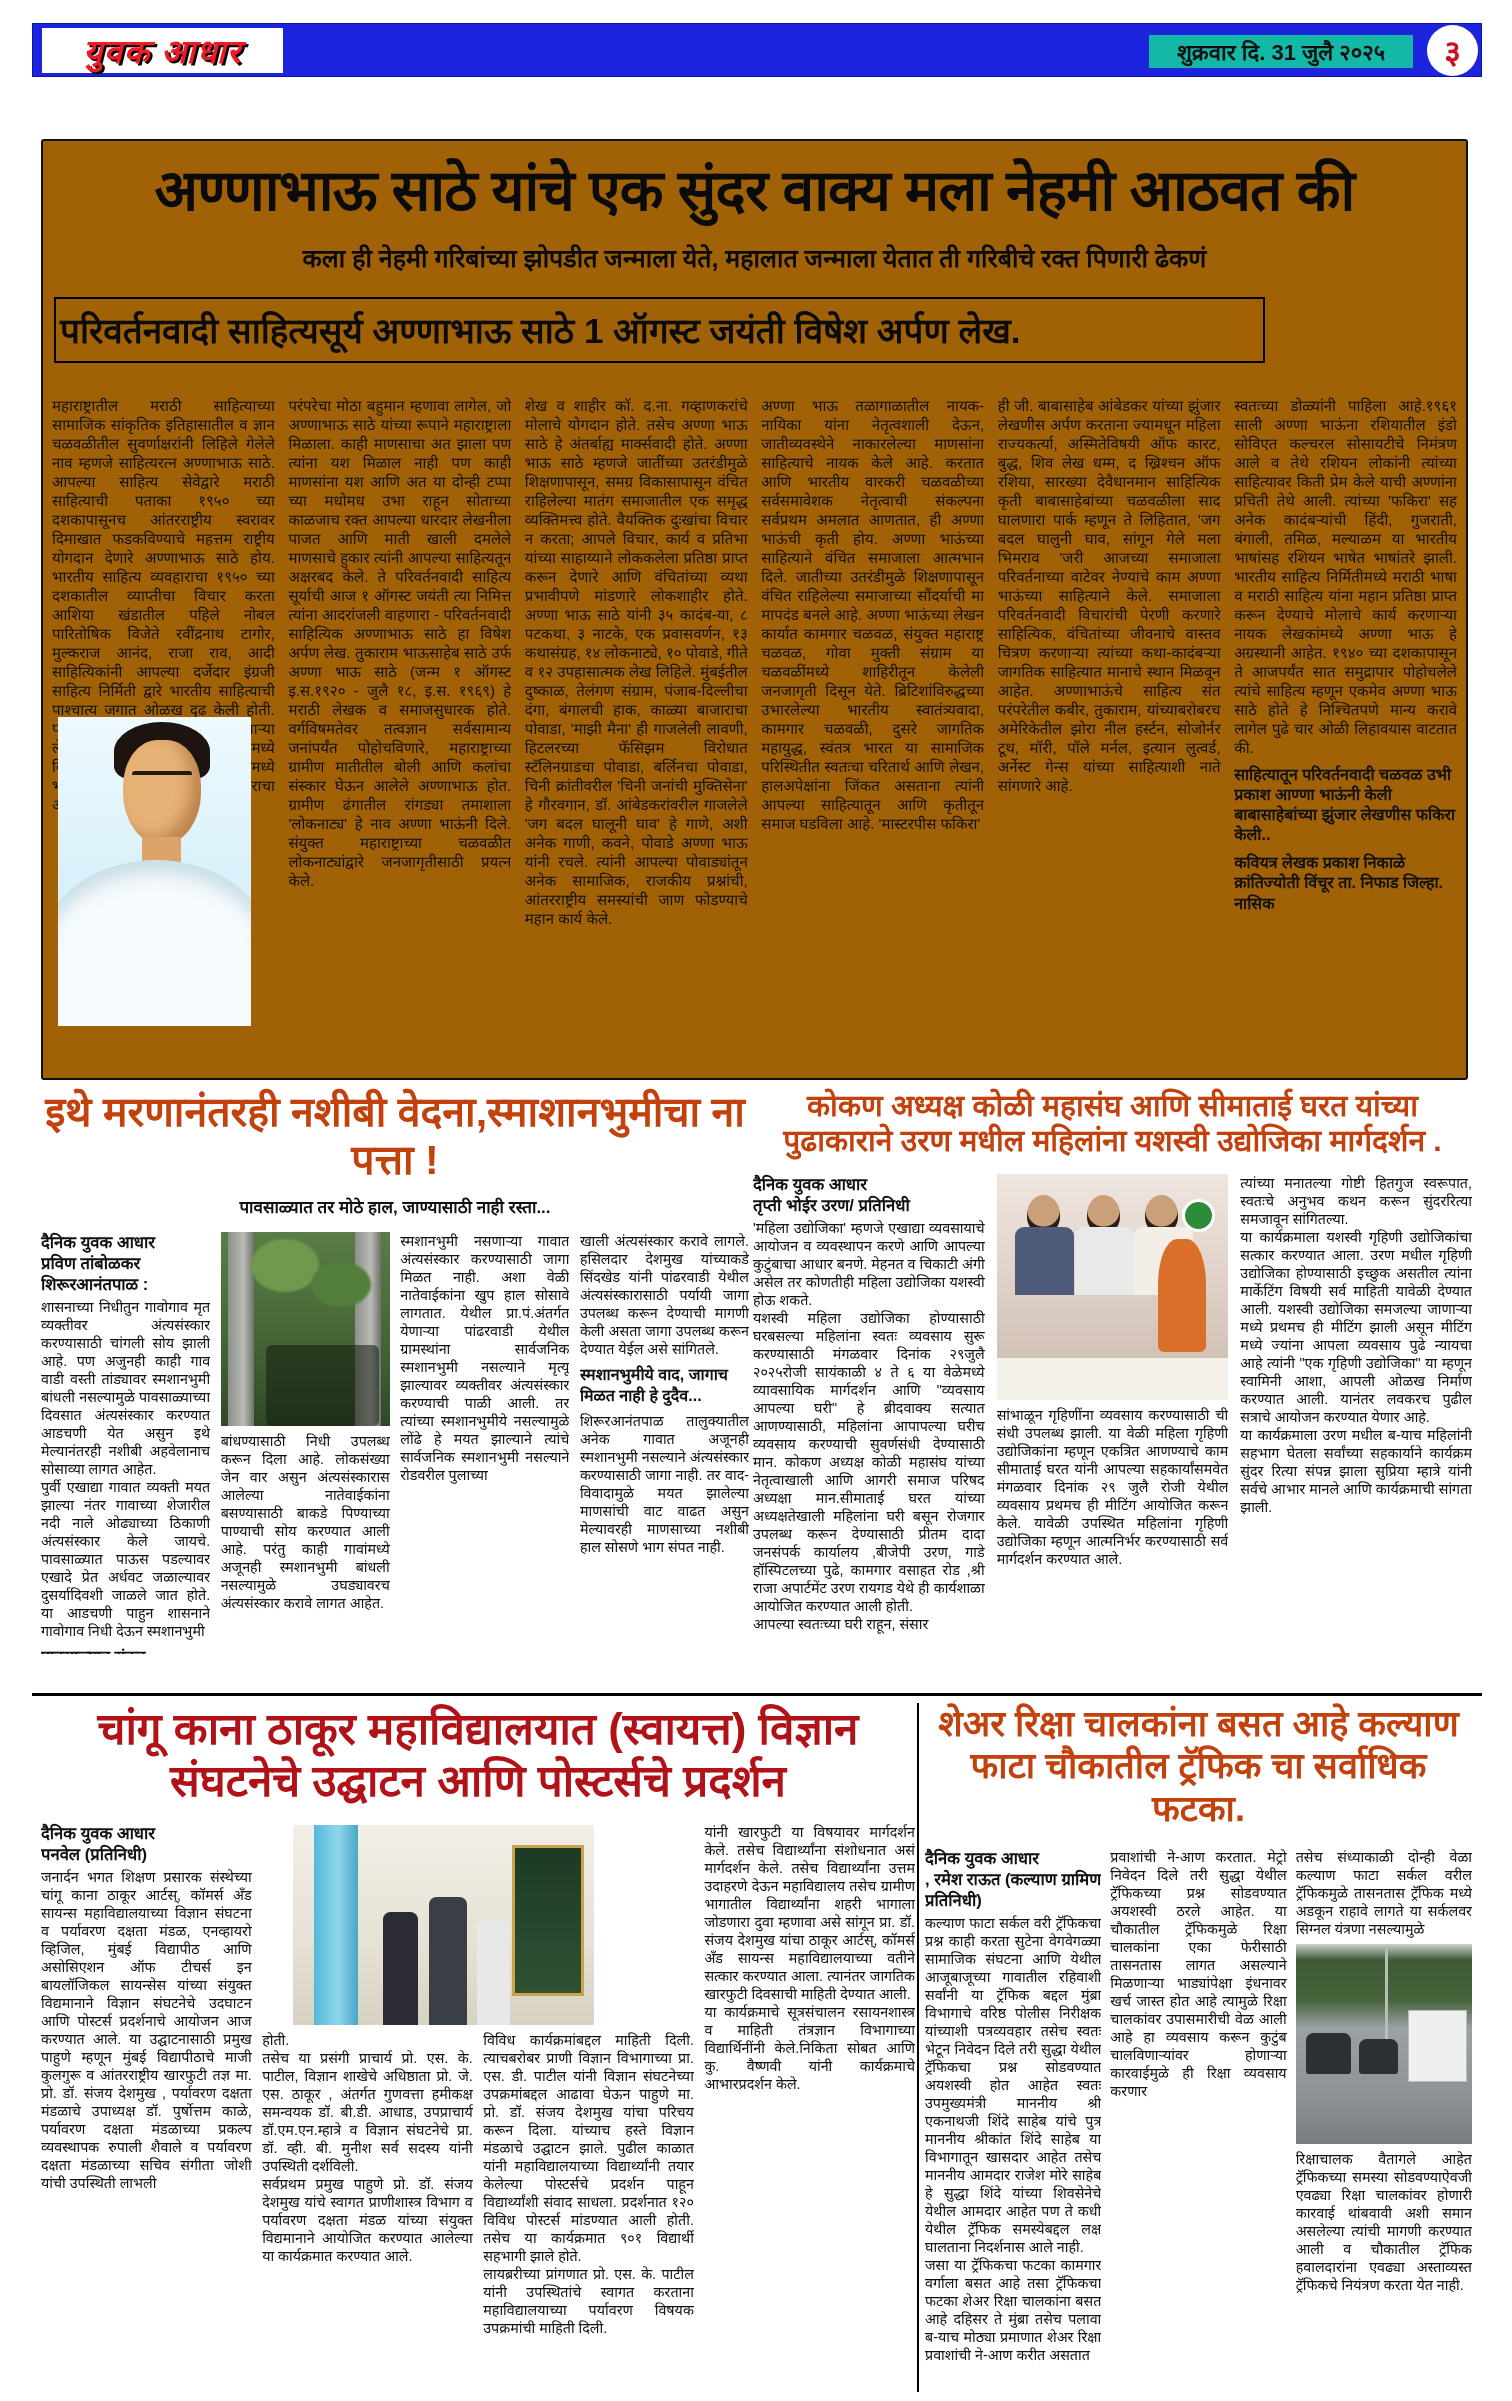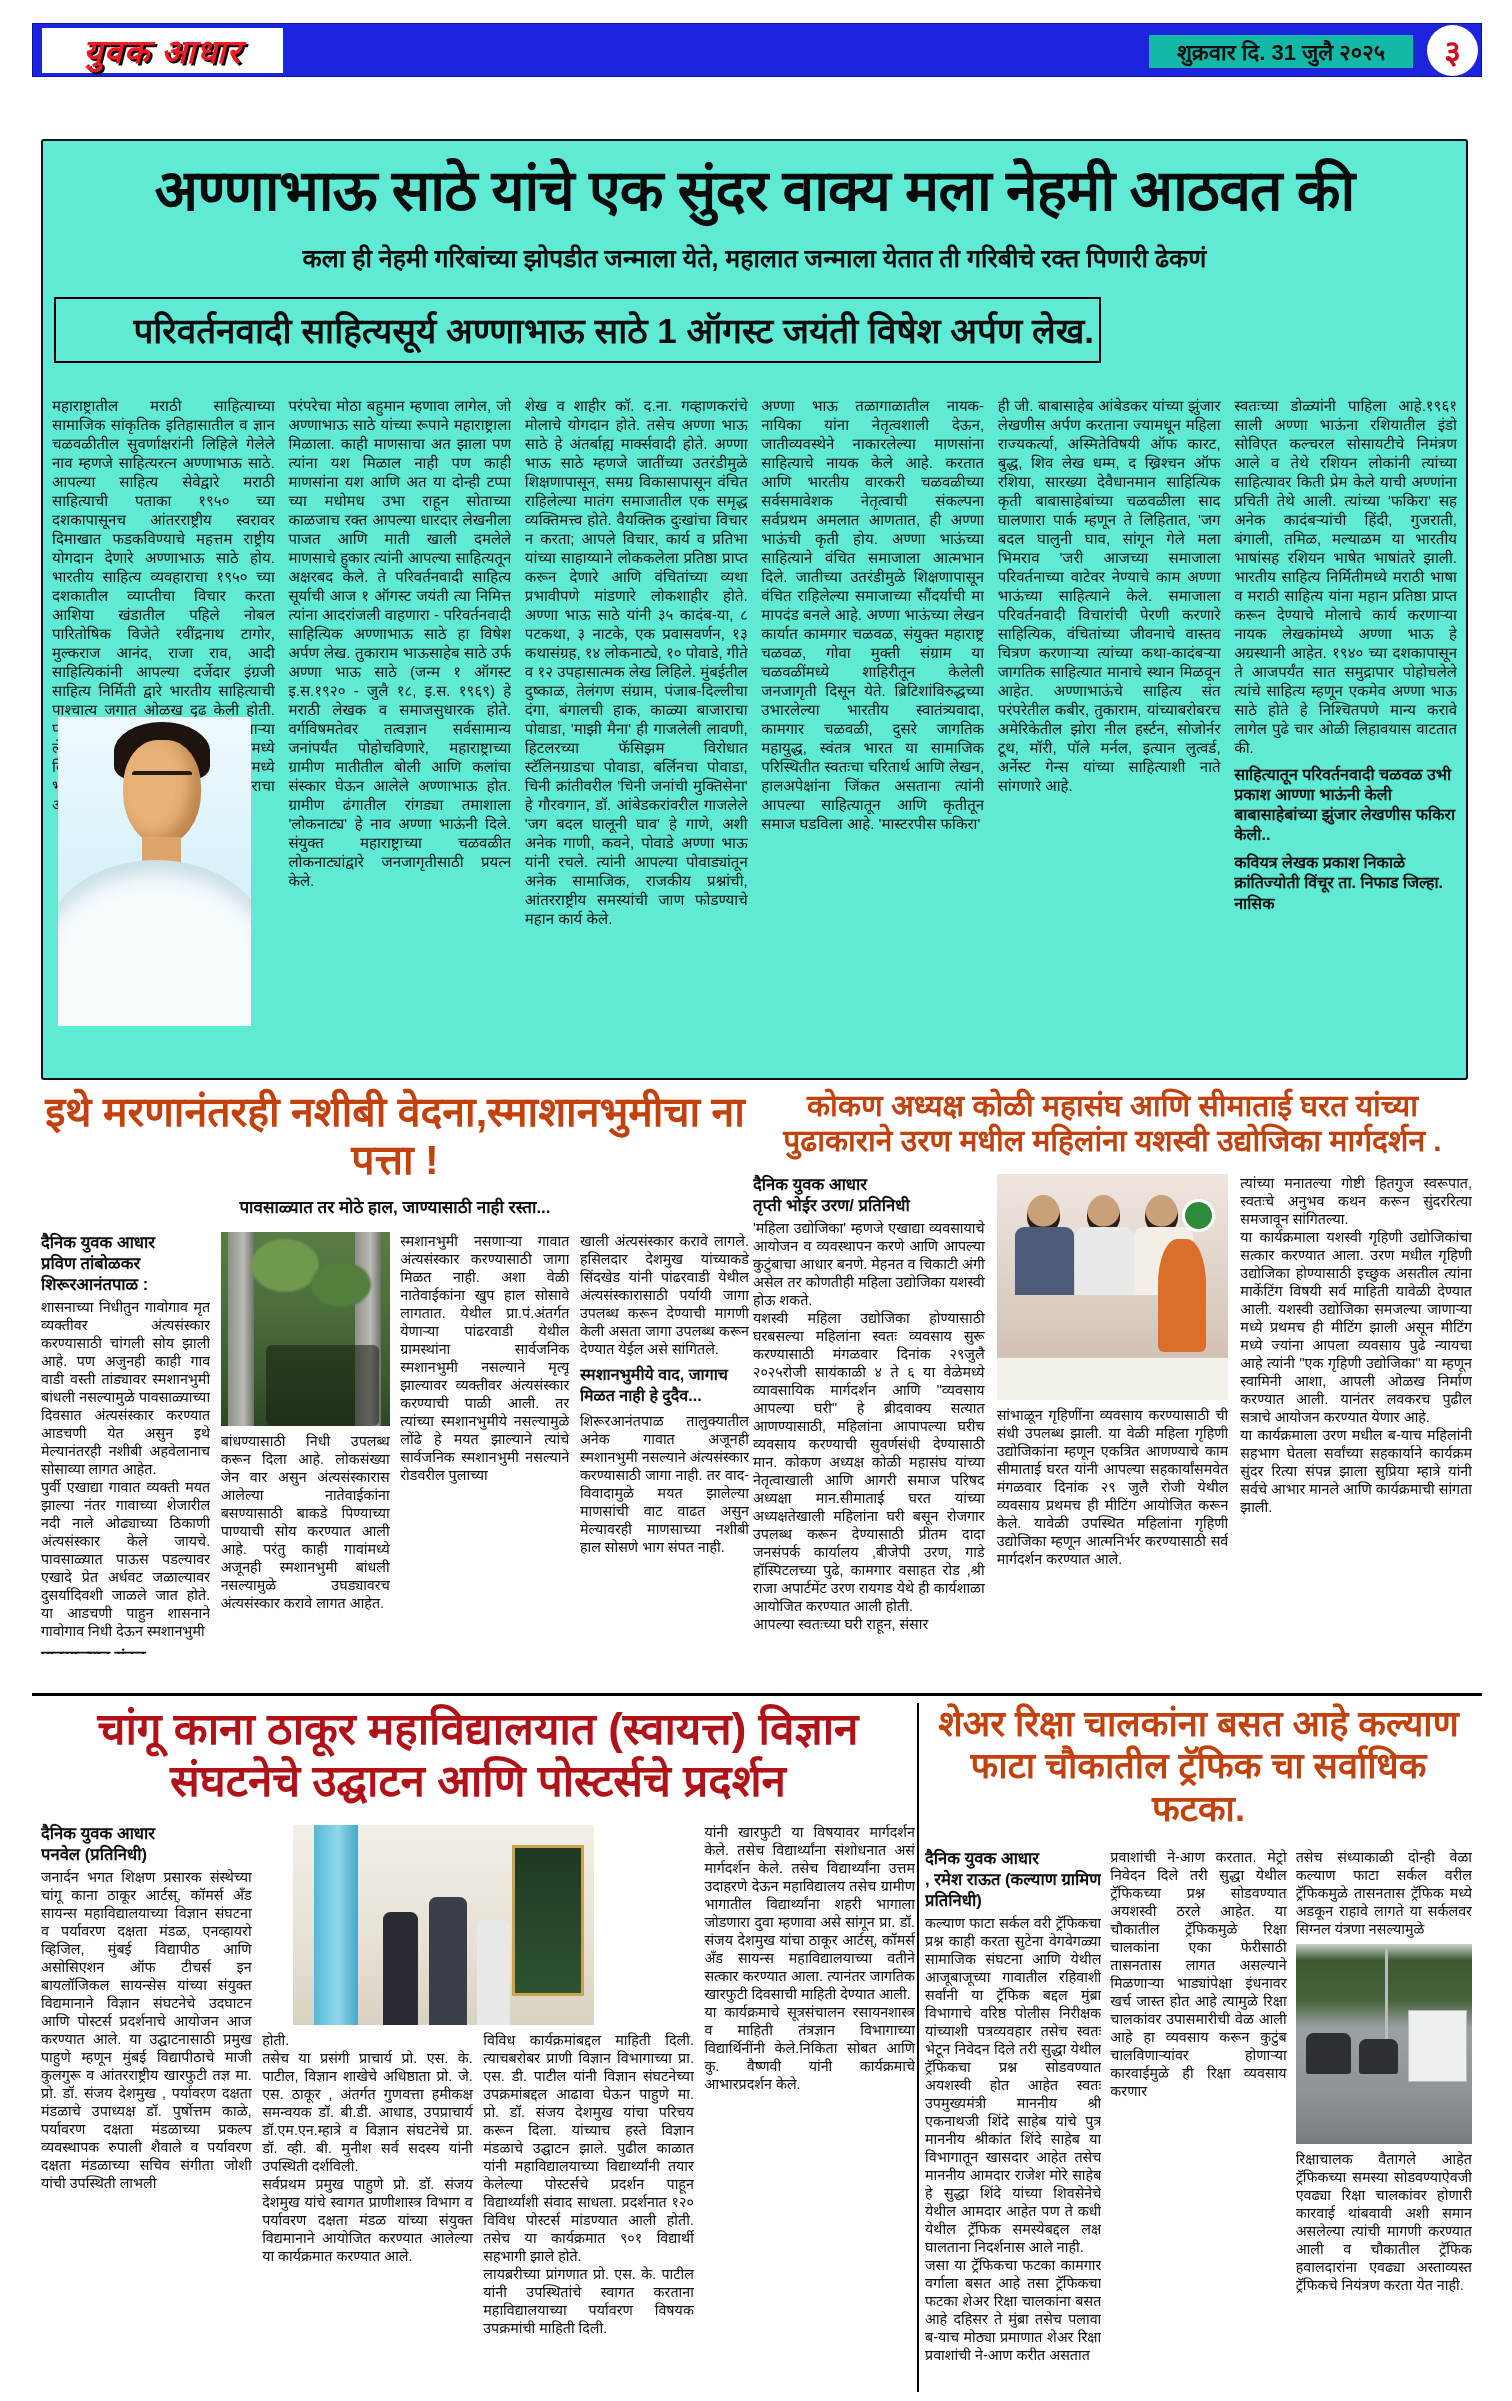--- a/index.html
+++ b/index.html
@@ -34,7 +34,7 @@
   
   .main-article {
     position:absolute; top:139px; left:41px; width:1427px; height:941px;
-    border:2.3px solid #111; border-radius:3px; background:#5eead4;
+    border:2.3px solid #111; border-radius:3px; background:#a16207;
   }
   .ma-headline {
     margin-top:19.6px; text-align:center; font-size:57px; font-weight:bold;

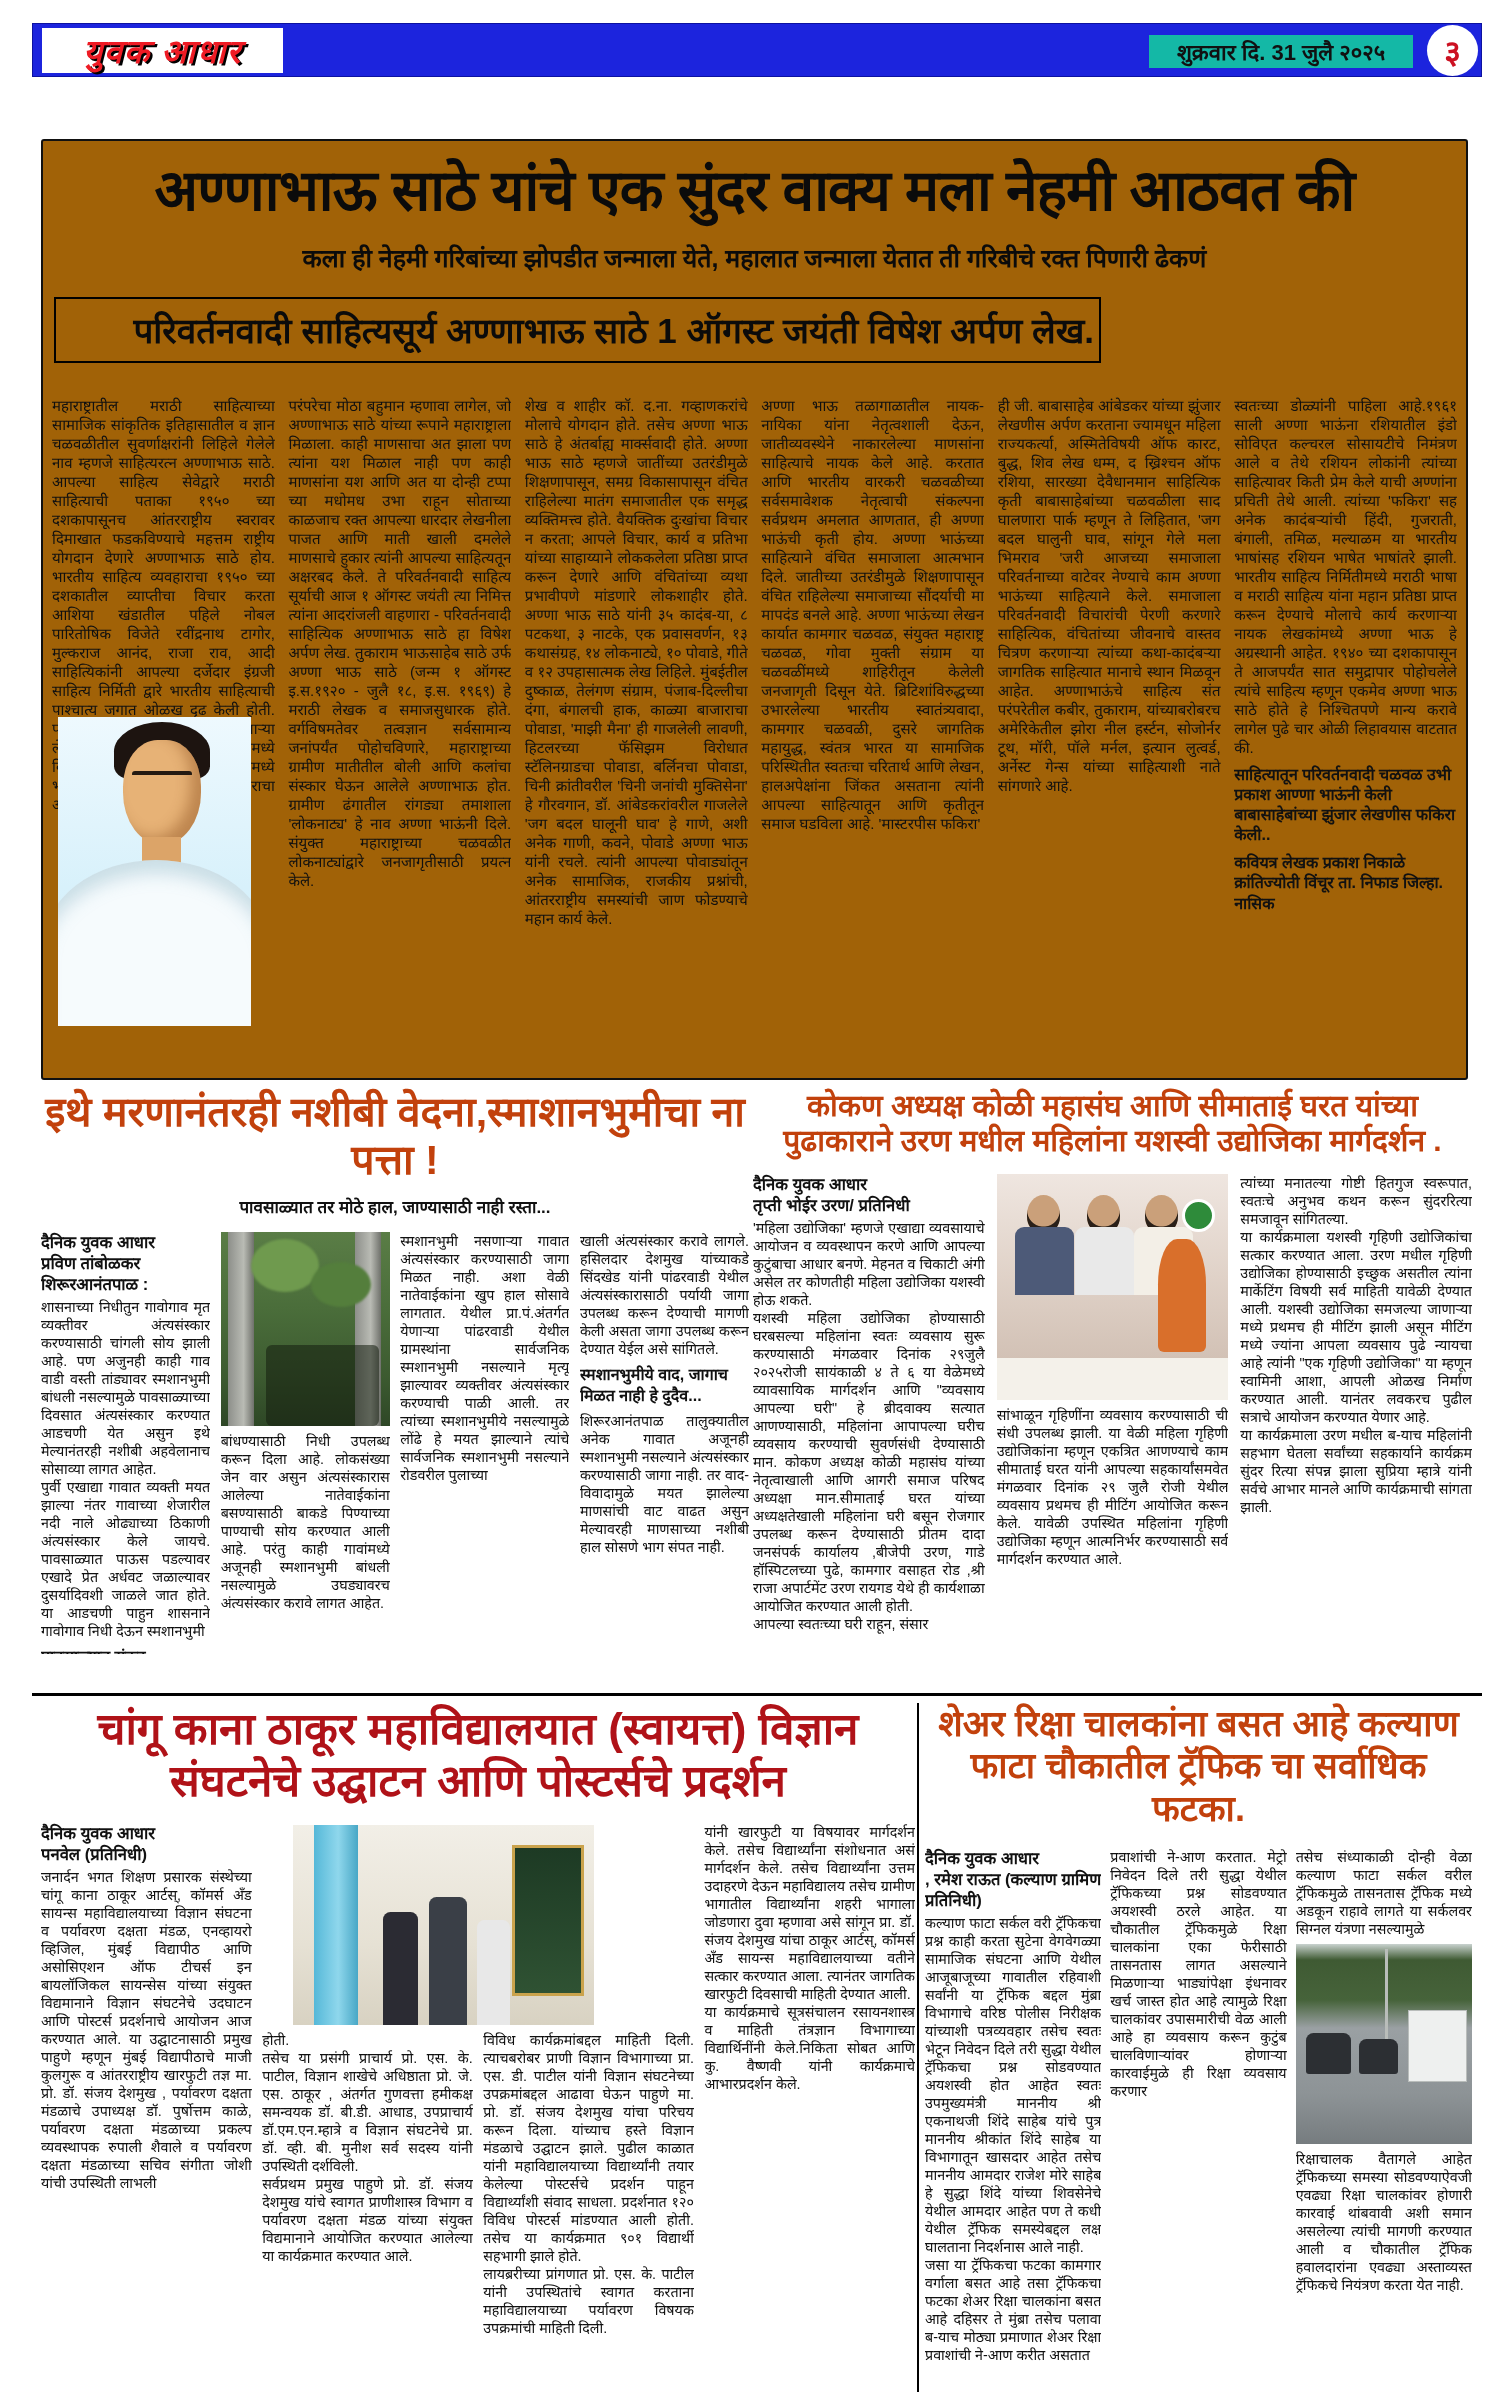--- a/index.html
+++ b/index.html
@@ -44,8 +44,8 @@
     margin-top:19.6px; text-align:center; font-size:25px; font-weight:bold; color:#0b0b0b;
   }
   .ma-deck {
-    margin:22.6px 0 0 10.5px; width:1047px; border:2.3px solid #000; padding:7.5px 4.5px;
-    text-align:right; font-size:35px; font-weight:bold; color:#0b0b0b;
+    margin:22.6px 0 0 10.5px; width:1211px; border:2.3px solid #000; padding:7.5px 4.5px;
+    text-align:left; font-size:35px; font-weight:bold; color:#0b0b0b;
   }
   .ma-body {
     position:absolute; left:9px; right:9px; top:255px; bottom:7.5px;

